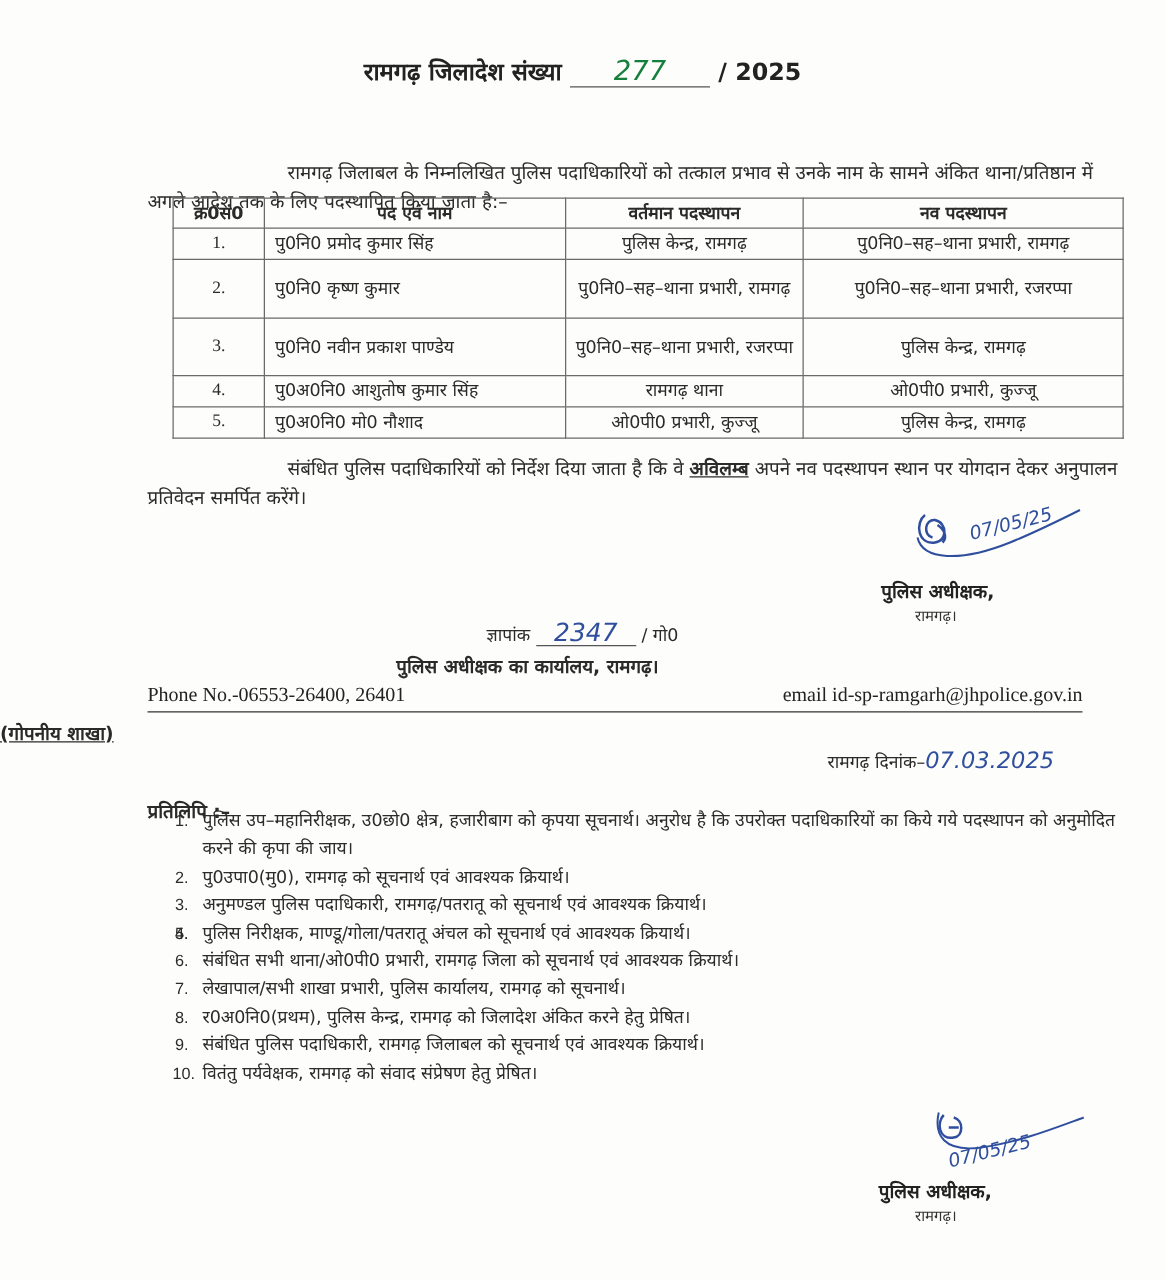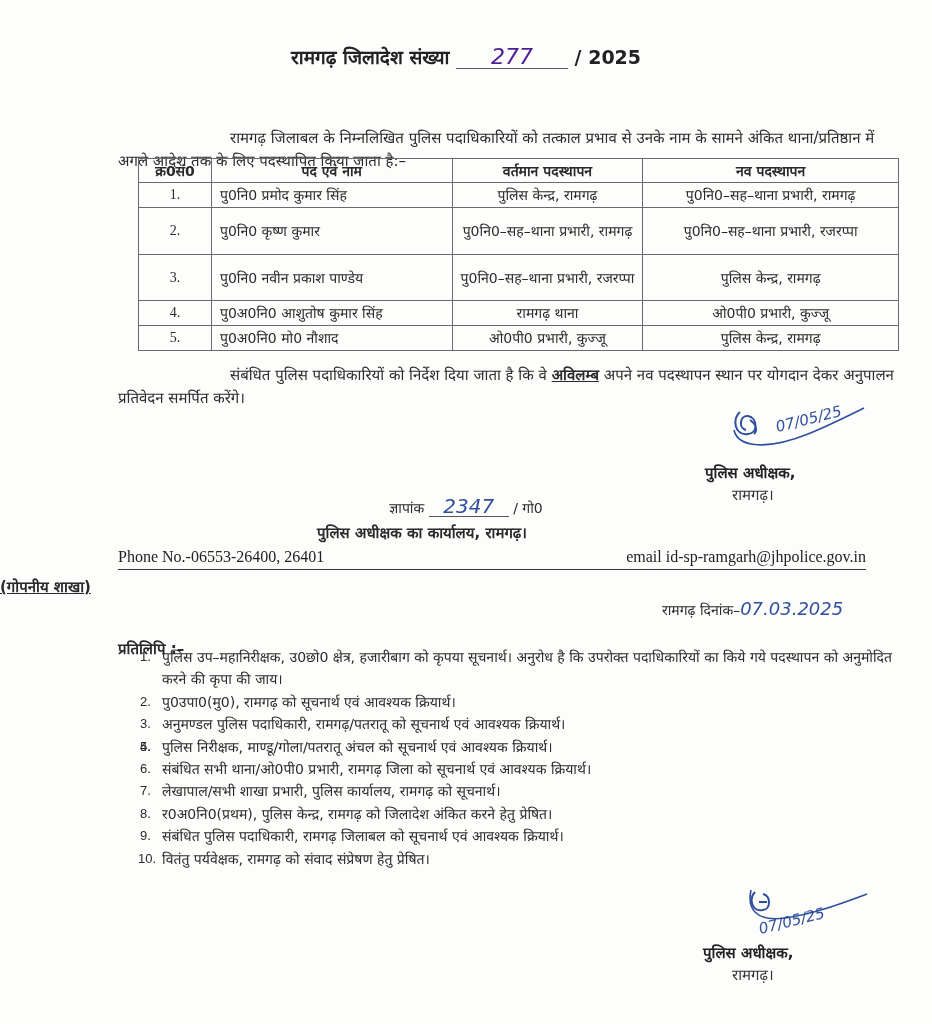--- a/index.html
+++ b/index.html
@@ -10,7 +10,7 @@
       color: #2a2a2a;
     }
     .abs { position: absolute; white-space: nowrap; }
-    .hw-red { color: #4c1d95; font-family: "DejaVu Sans", sans-serif; font-style: italic; }
+    .hw-red { color: #15803d; font-family: "DejaVu Sans", sans-serif; font-style: italic; }
     .hw-blue { color: #2f4f9e; font-family: "DejaVu Sans", sans-serif; font-style: italic; }
 
     #title { left: 0; width: 932px; top: 44px; text-align: center; font-size: 19px; font-weight: bold; color: #222; }

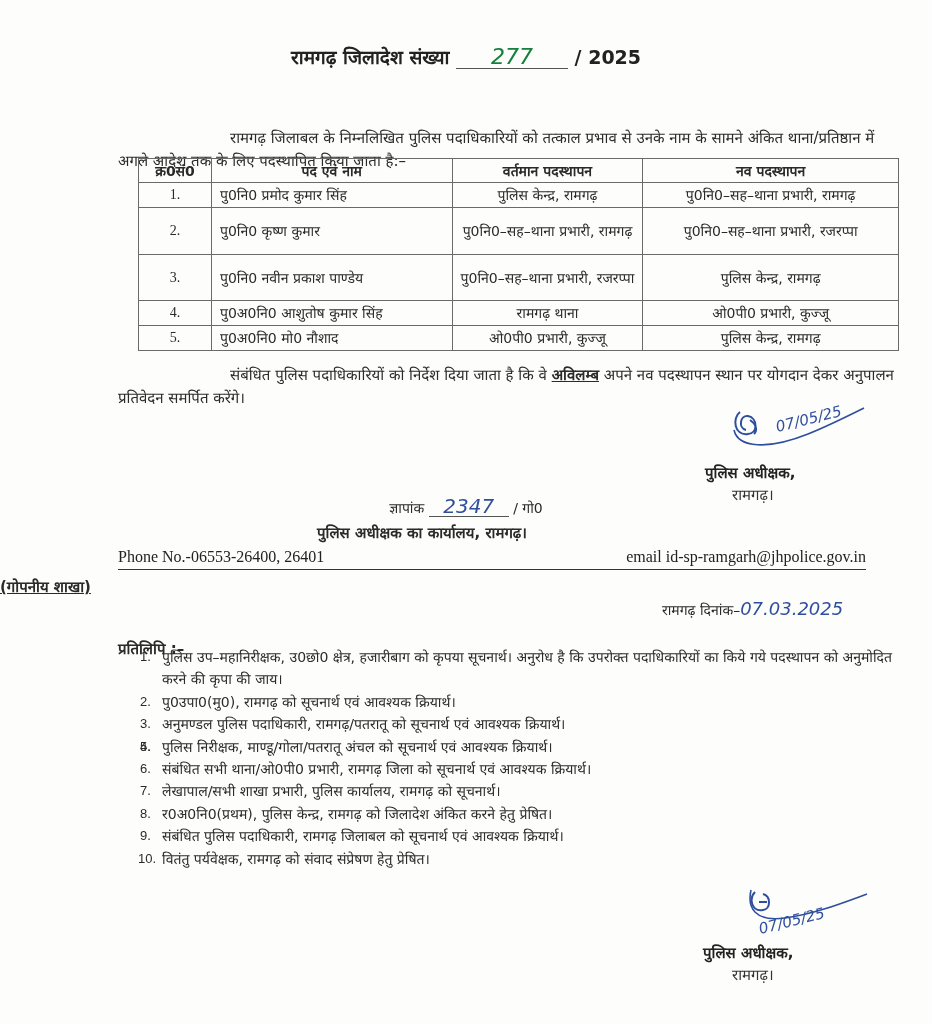--- a/index.html
+++ b/index.html
@@ -42,7 +42,7 @@
     .sig-scribble { position: absolute; }
     .sig-date { position: absolute; font-size: 15px; transform: rotate(-14deg); }
     .sig-title { font-size: 15px; font-weight: bold; color: #222; }
-    .sig-place { font-size: 15px; color: #333; }
+    .sig-place { font-size: 12px; color: #333; }
 
     #memo { left: 0; width: 932px; top: 496px; text-align: center; font-size: 14px; }
     #memo .memo-field { display: inline-block; width: 80px; border-bottom: 1.3px solid #555; text-align: center; font-size: 20px; line-height: 20px; }

